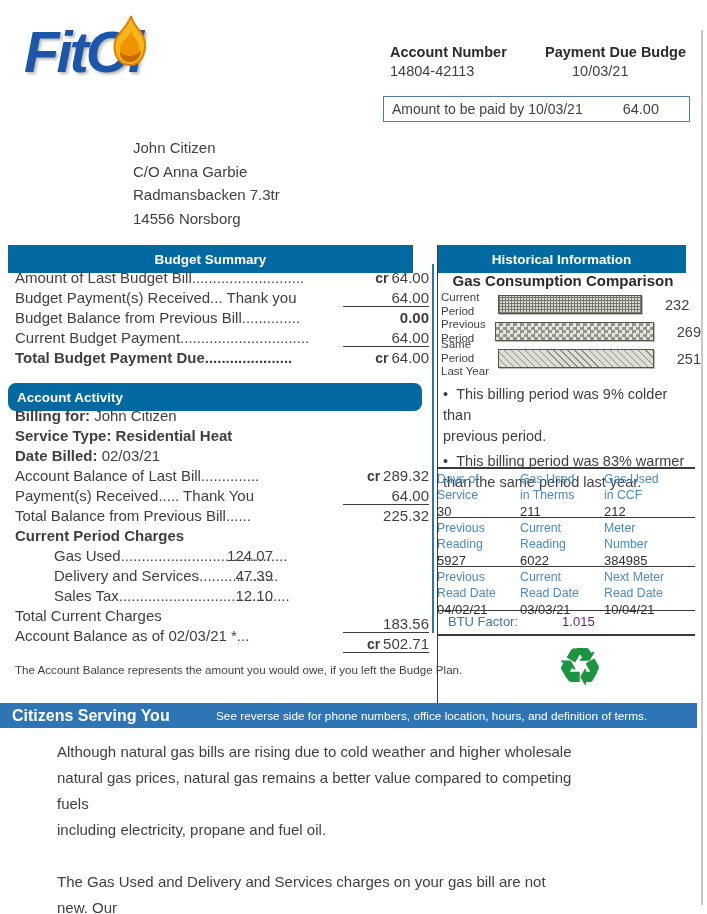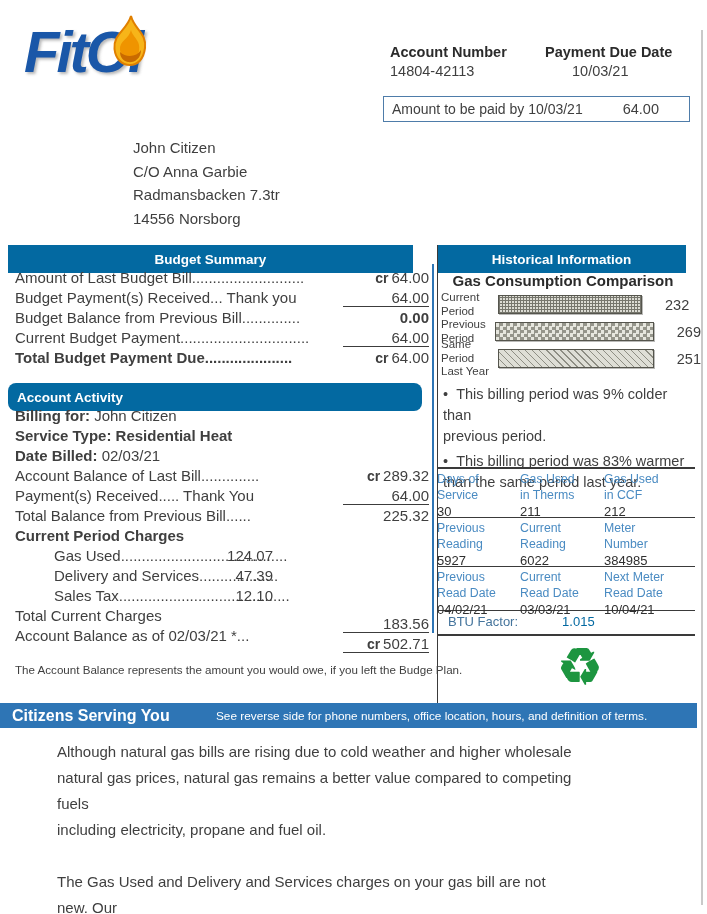--- a/index.html
+++ b/index.html
@@ -95,7 +95,7 @@
 
   <div class="hdr-label" style="left:390px;top:44px;">Account Number</div>
   <div class="hdr-val" style="left:390px;top:63px;">14804-42113</div>
-  <div class="hdr-label" style="left:545px;top:44px;">Payment Due Date</div>
+  <div class="hdr-label" style="left:545px;top:44px;">Payment Due Budge</div>
   <div class="hdr-val" style="left:572px;top:63px;">10/03/21</div>
 
   <div class="amount-box">

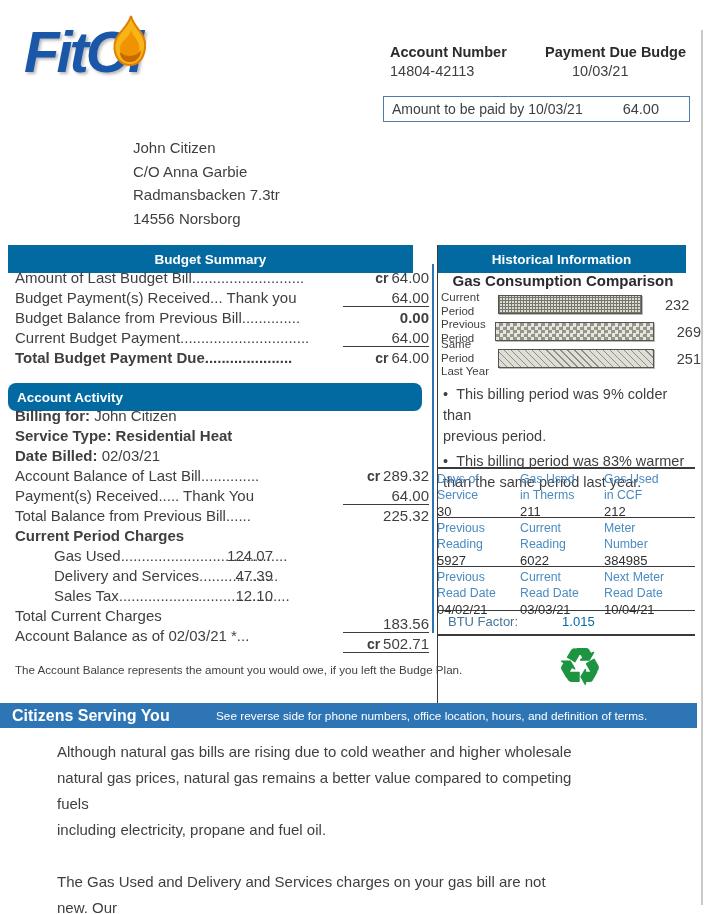--- a/index.html
+++ b/index.html
@@ -66,7 +66,7 @@
   .tcell .tv{color:#2f2f2f;font-size:13px;line-height:16px;margin-top:1px;}
   .btu-row{position:absolute;left:437px;top:614px;width:258px;display:flex;font-size:13px;}
   .btu-row .bl{color:#44749c;padding-left:11px;}
-  .btu-row .bv{color:#0369a1;margin-left:44px;}
+  .btu-row .bv{color:#701a75;margin-left:44px;}
   
   .recycle{position:absolute;left:540px;top:639px;width:80px;text-align:center;
         font-size:50px;line-height:56px;color:#1d9540;font-weight:bold;}

